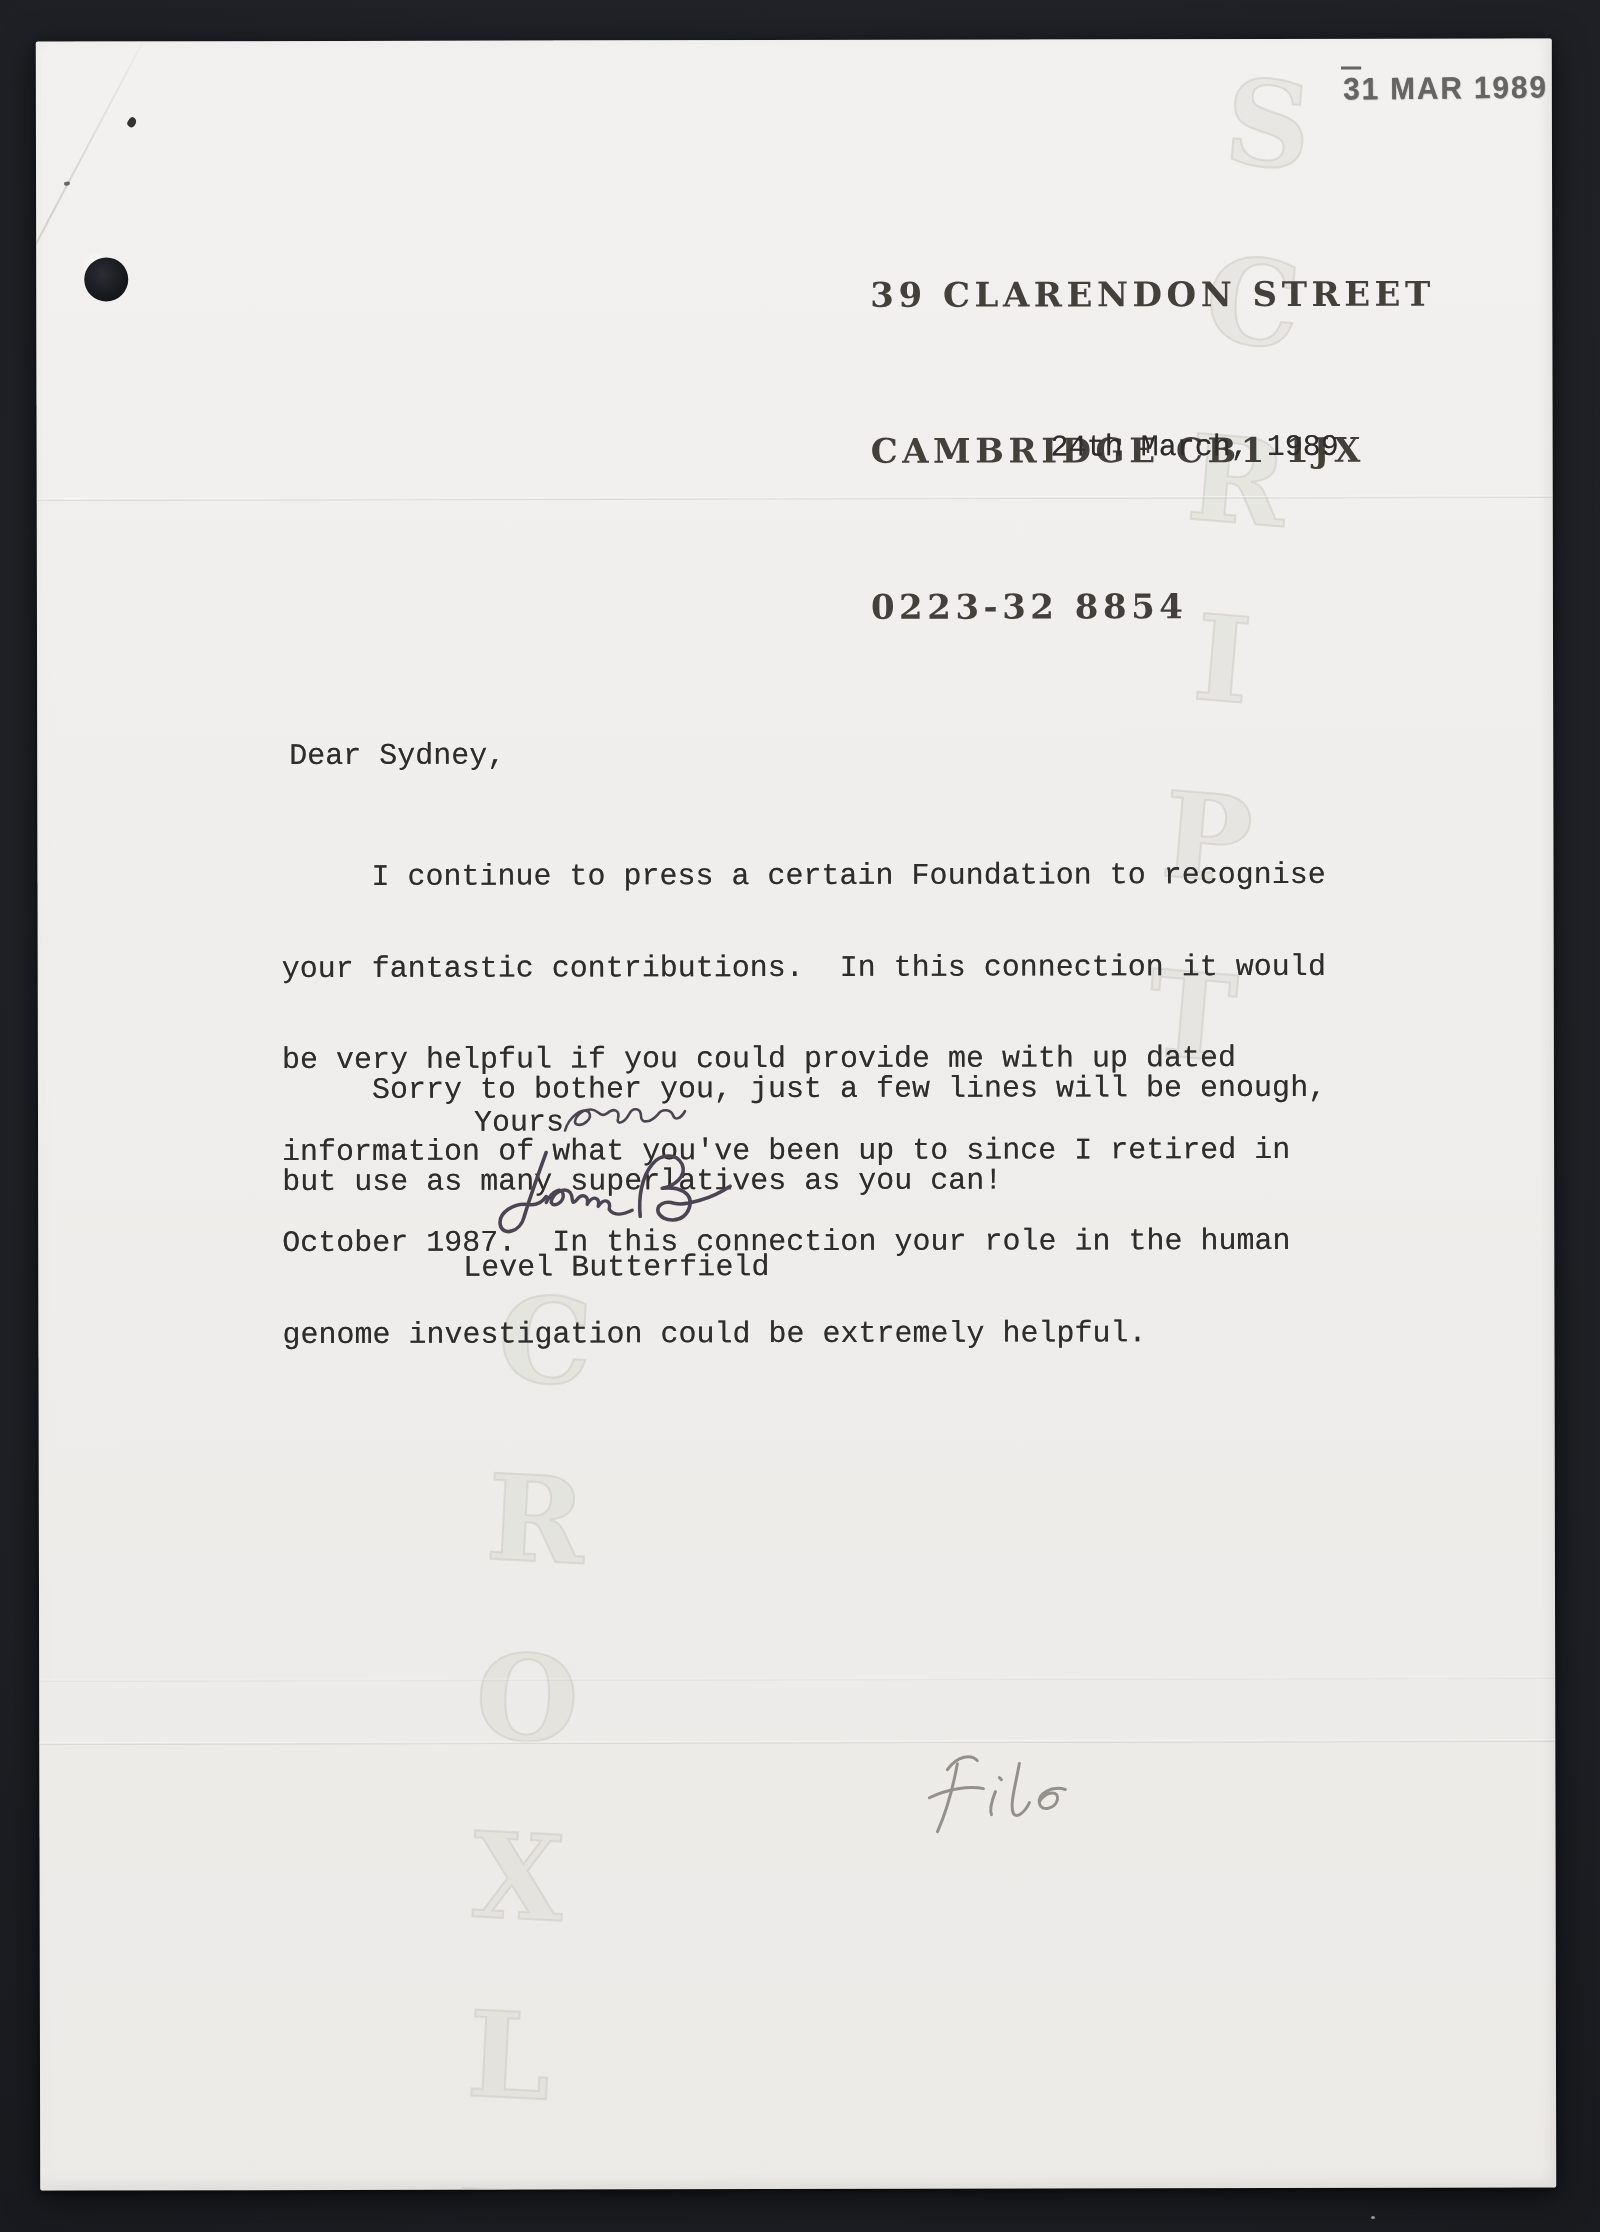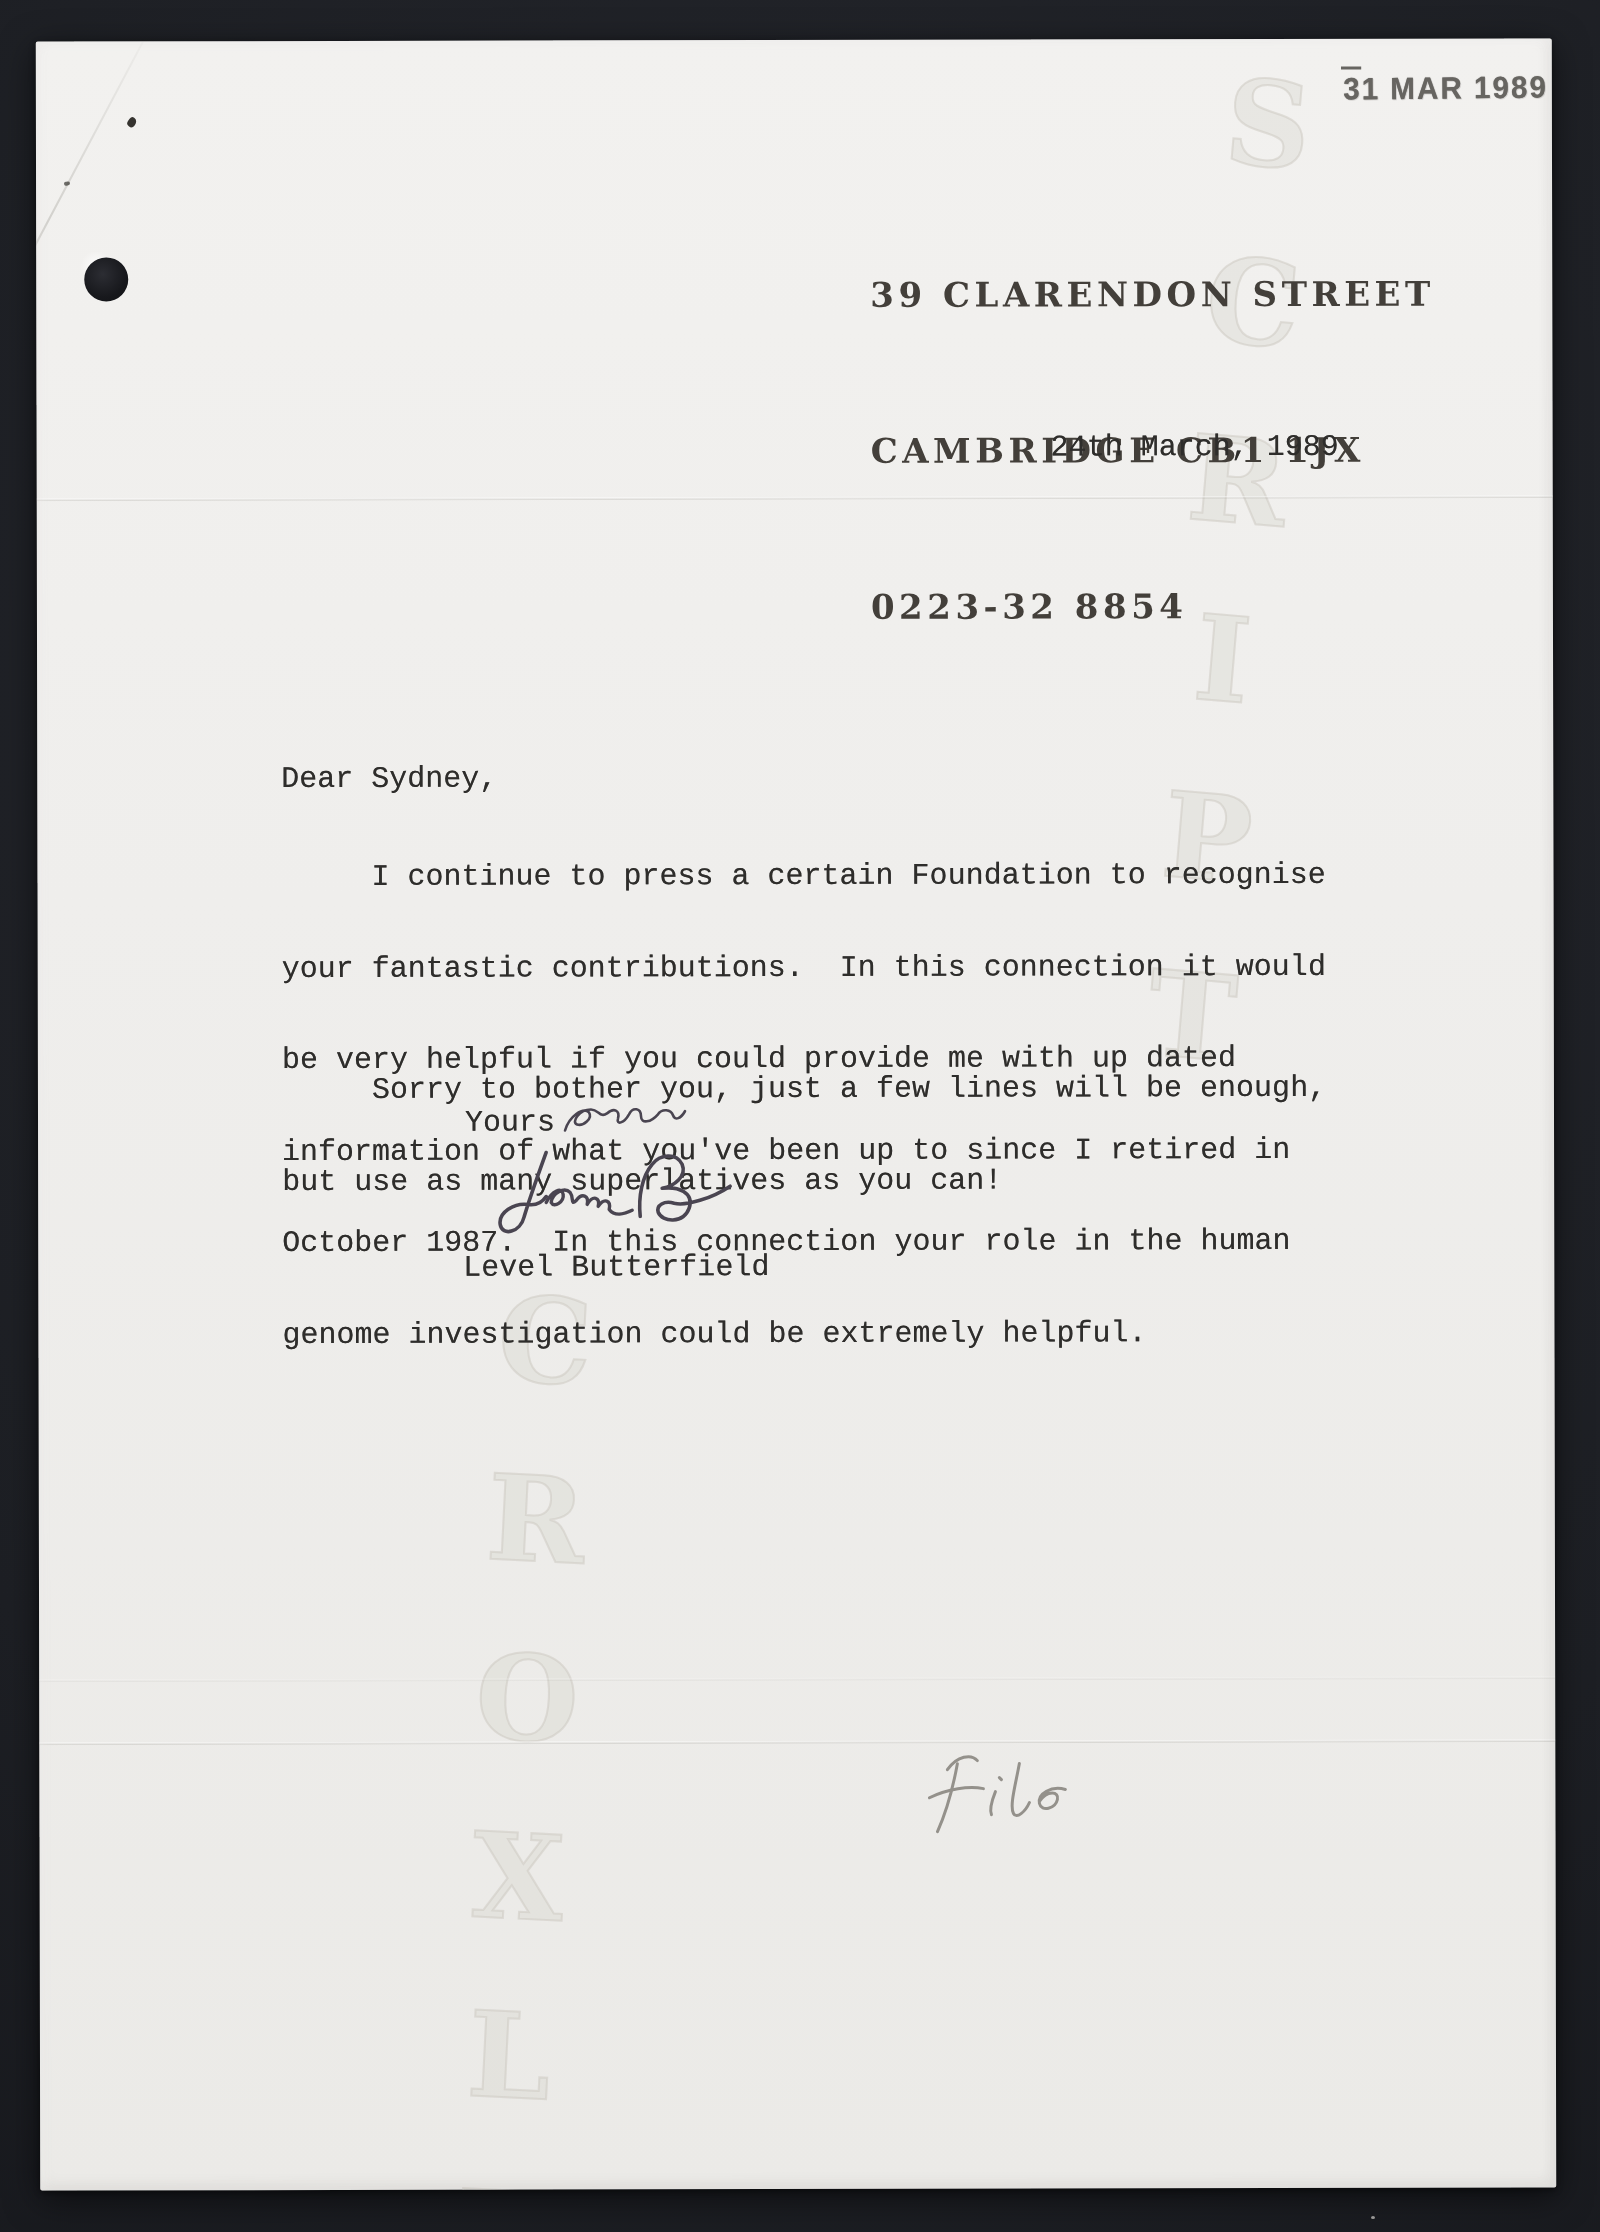--- a/index.html
+++ b/index.html
@@ -101,7 +101,7 @@
   <div class="typed" style="left:1014px;top:393px;">24th March, 1989</div>
 
 
-  <div class="typed" style="left:244px;top:700px;margin-top:23px;">Dear Sydney,</div>
+  <div class="typed" style="left:252px;top:700px;">Dear Sydney,</div>
 
   <div class="typed" style="left:244px;top:760px;">
     <div>     I continue to press a certain Foundation to recognise</div>

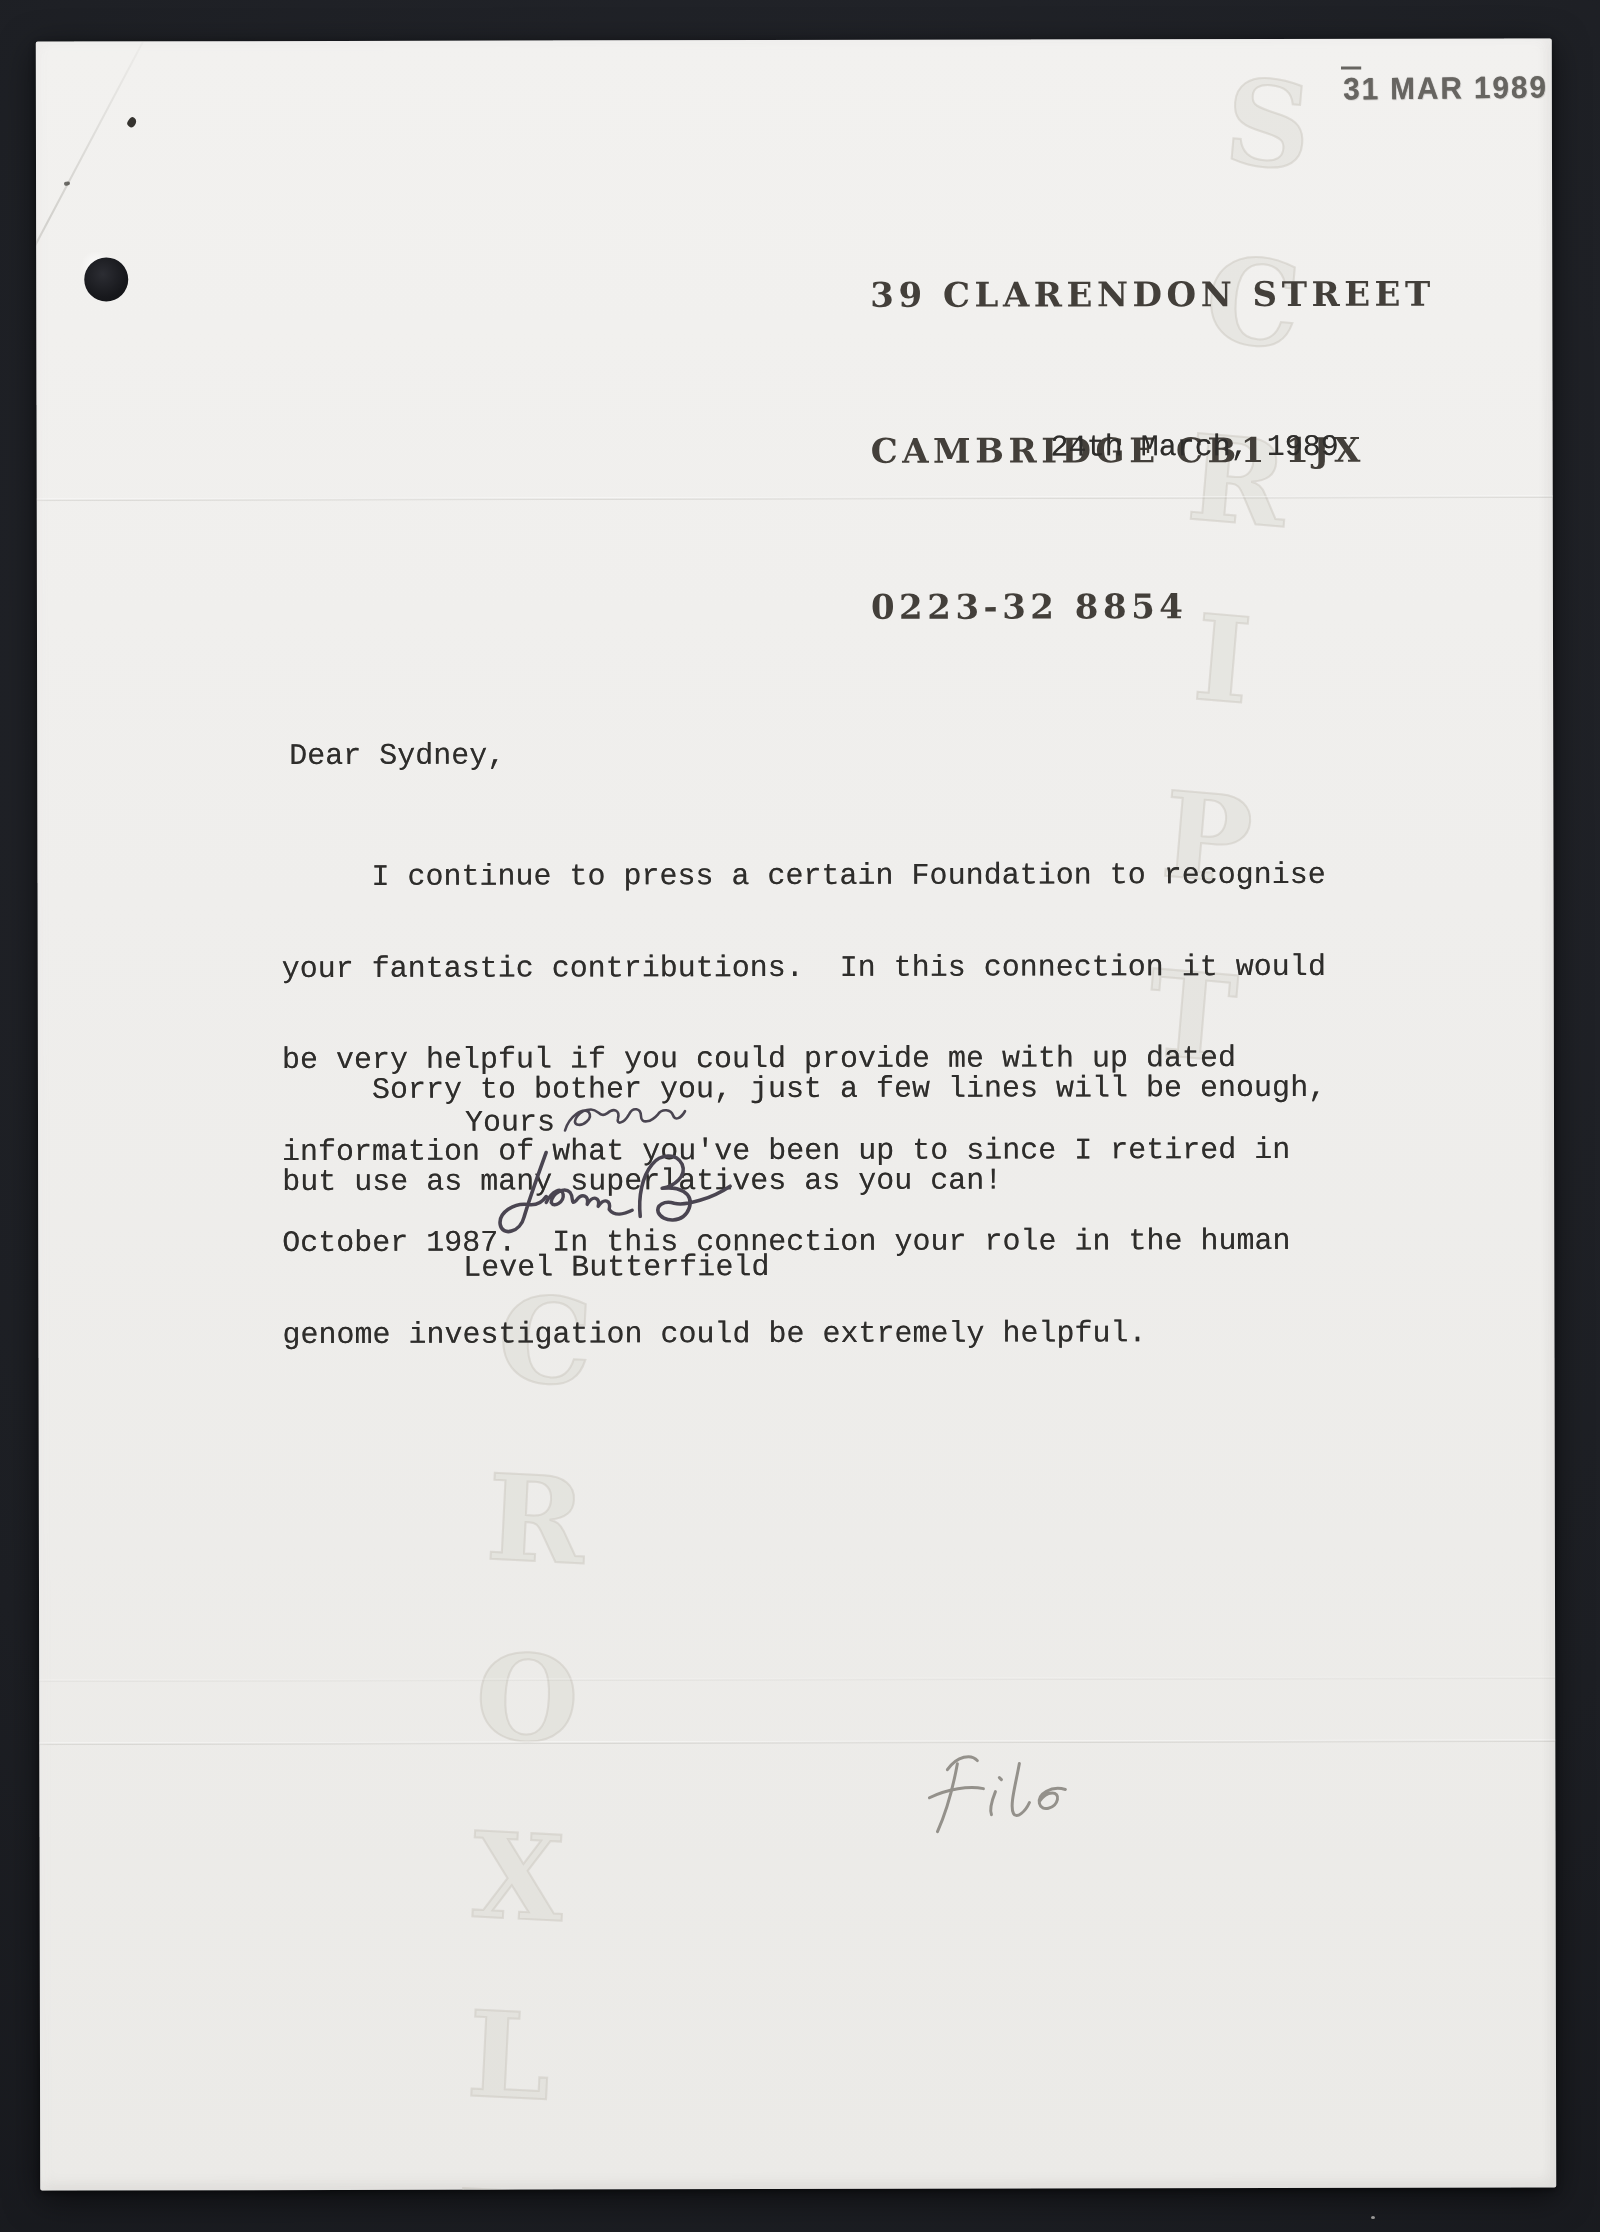--- a/index.html
+++ b/index.html
@@ -117,7 +117,7 @@
     <div>but use as many superlatives as you can!</div>
   </div>
 
-  <div class="typed" style="left:427px;top:1067px;font-family:Liberation Mono, monospace;">Yours</div>
+  <div class="typed" style="left:436px;top:1067px;font-family:Liberation Mono, monospace;">Yours</div>
 
   <svg class="ink" style="left:523px;top:1056px;" width="126" height="48" viewBox="0 0 126 48" aria-label="ever">
     <path stroke-width="2.6" d="M4,34 C8,20 22,10 28,16 C32,22 22,30 16,28 C10,26 18,13 30,13 C38,13 39,22 46,17 C53,11 59,14 57,22 C55,29 63,27 68,18 C72,10 80,12 80,20 C80,28 90,26 97,18 C101,12 110,13 112,19 C114,25 120,22 124,15"></path>

